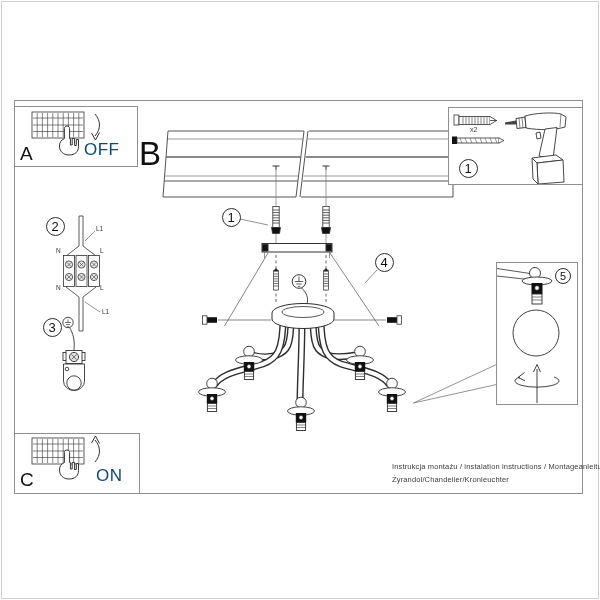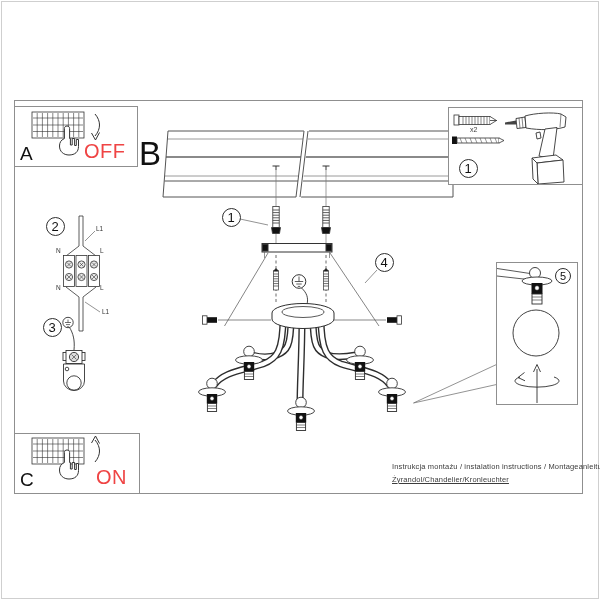--- a/index.html
+++ b/index.html
@@ -11,7 +11,7 @@
   .txt{position:absolute;z-index:3;line-height:1;white-space:nowrap;}
   .lbl{font-size:19px;color:#111;}
   .big{font-size:33px;color:#111;}
-  .act{font-size:20px;letter-spacing:.5px;color:#ef4444;}
+  .act{font-size:17px;letter-spacing:.5px;color:#0c4a6e;}
   .tiny{font-size:7px;color:#444;}
   .wire-lbl{font-size:6.5px;color:#333;}
   .footer{font-size:7.5px;color:#3c3c3c;letter-spacing:.15px;}

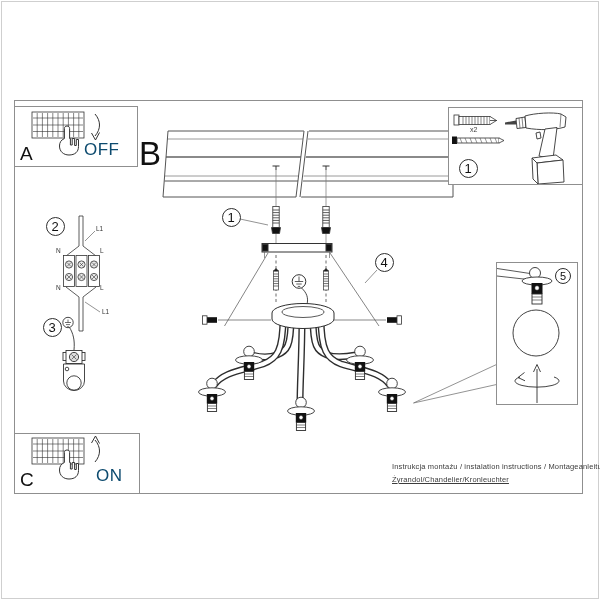--- a/index.html
+++ b/index.html
@@ -289,7 +289,7 @@
   <div class="badge small" style="left:555px;top:268px;">5</div>
 
   <div class="txt footer" style="left:392px;top:463px;">Instrukcja montażu / instalation instructions / Montageanleitung</div>
-  <div class="txt footer" style="left:392px;top:475.5px;text-decoration:underline;">Żyrandol/Chandelier/Kronleuchter</div>
+  <div class="txt footer" style="left:392px;top:475.5px;">Żyrandol/Chandelier/Kronleuchter</div>
 </div>
 
 </body></html>

